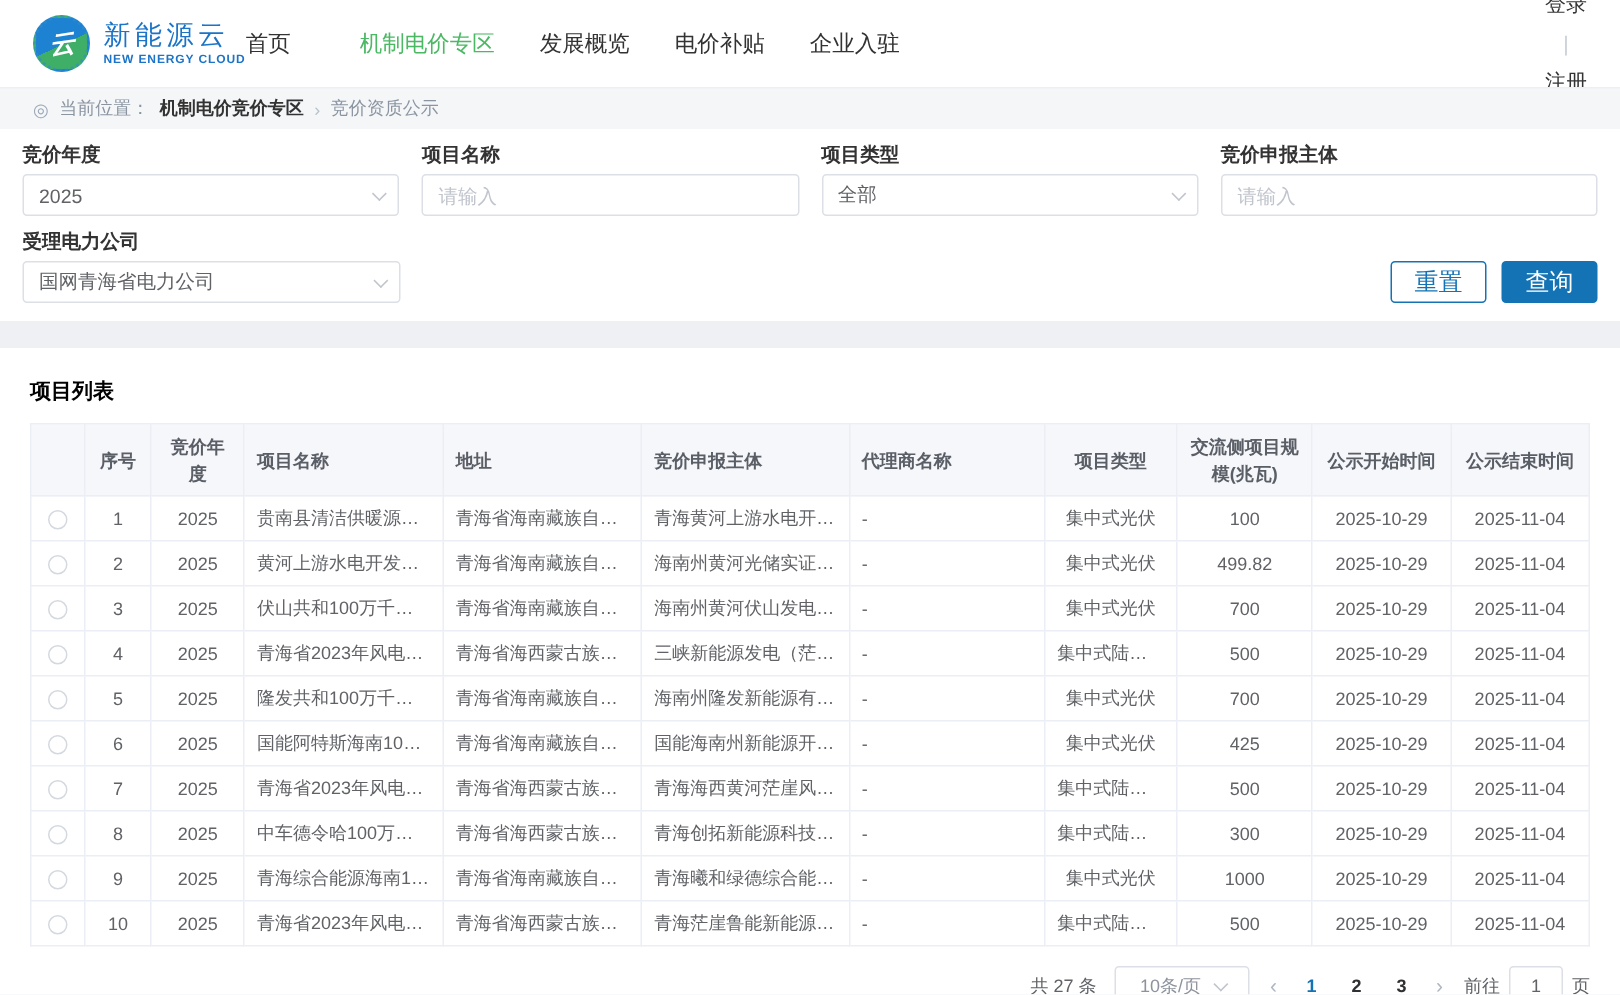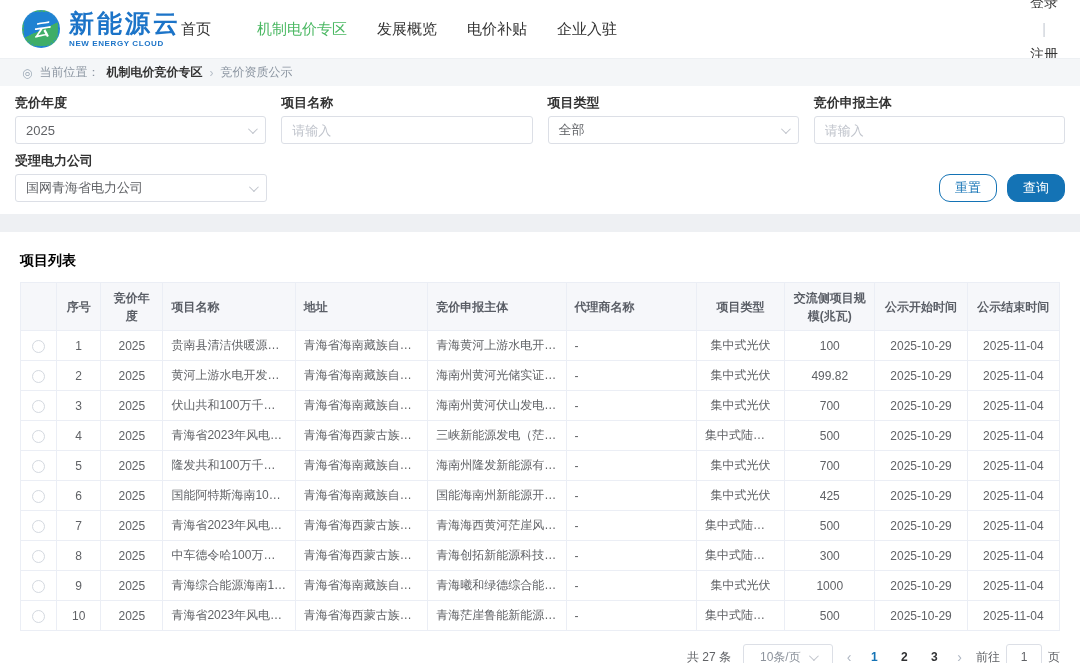--- a/index.html
+++ b/index.html
@@ -25,7 +25,7 @@
     border:2px dotted rgba(47,141,205,.6);
     display:flex;align-items:center;justify-content:center;}
   .logo-glyph{color:#fff;font-size:17px;font-weight:bold;font-style:italic;transform:rotate(-8deg);}
-  .logo-title{display:block;font-size:25px;font-weight:bold;color:var(--logo-blue);letter-spacing:3px;line-height:1;}
+  .logo-title{display:block;font-size:18px;font-weight:normal;color:var(--logo-blue);letter-spacing:3px;line-height:1;}
   .logo-sub{display:block;font-size:8px;font-weight:bold;color:var(--logo-blue);letter-spacing:.6px;margin-top:3px;}
   .mainnav{flex:1;display:flex;gap:30px;font-size:15px;color:#333;}
   .nav-item.active{color:var(--nav-active-green);margin-left:16px;}

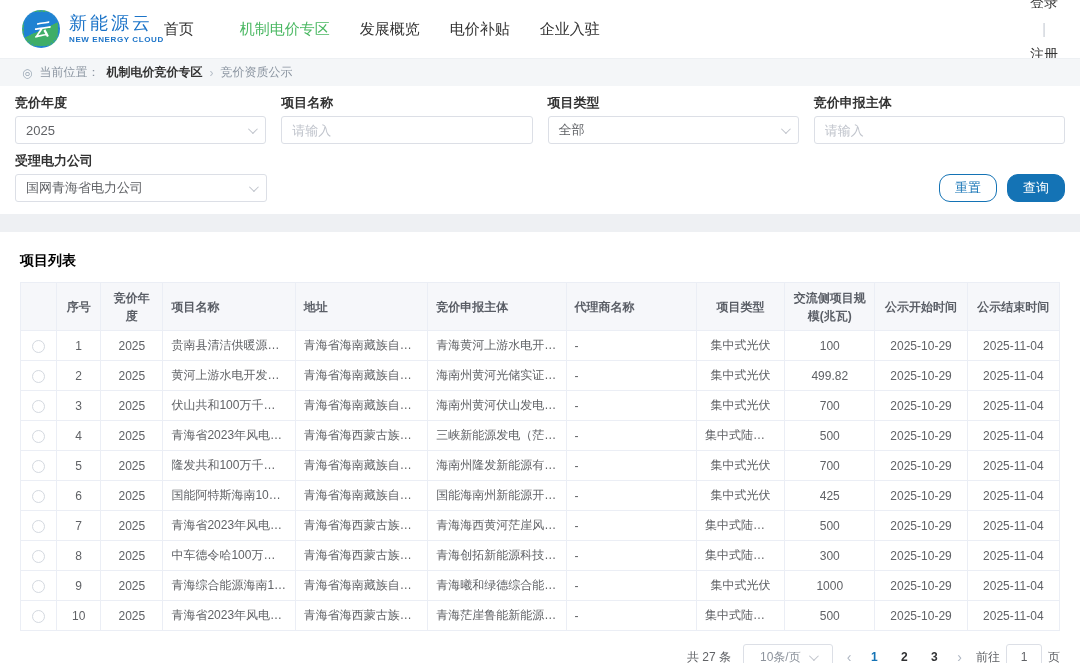--- a/index.html
+++ b/index.html
@@ -53,7 +53,7 @@
   .filter-row2{display:flex;justify-content:space-between;align-items:flex-end;margin-top:10px;}
   .row2-field{width:calc(25% - 11px);}
   .btn-group{display:flex;gap:10px;}
-  .btn{height:28px;min-width:56px;padding:0 15px;border-radius:11px;font-size:13px;cursor:pointer;
+  .btn{height:28px;min-width:56px;padding:0 15px;border-radius:3px;font-size:16px;cursor:pointer;
     font-family:inherit;display:flex;align-items:center;justify-content:center;}
   .btn-reset{background:#fff;border:1px solid var(--primary-blue);color:var(--primary-blue);}
   .btn-query{background:var(--primary-blue);border:1px solid var(--primary-blue);color:#fff;}

